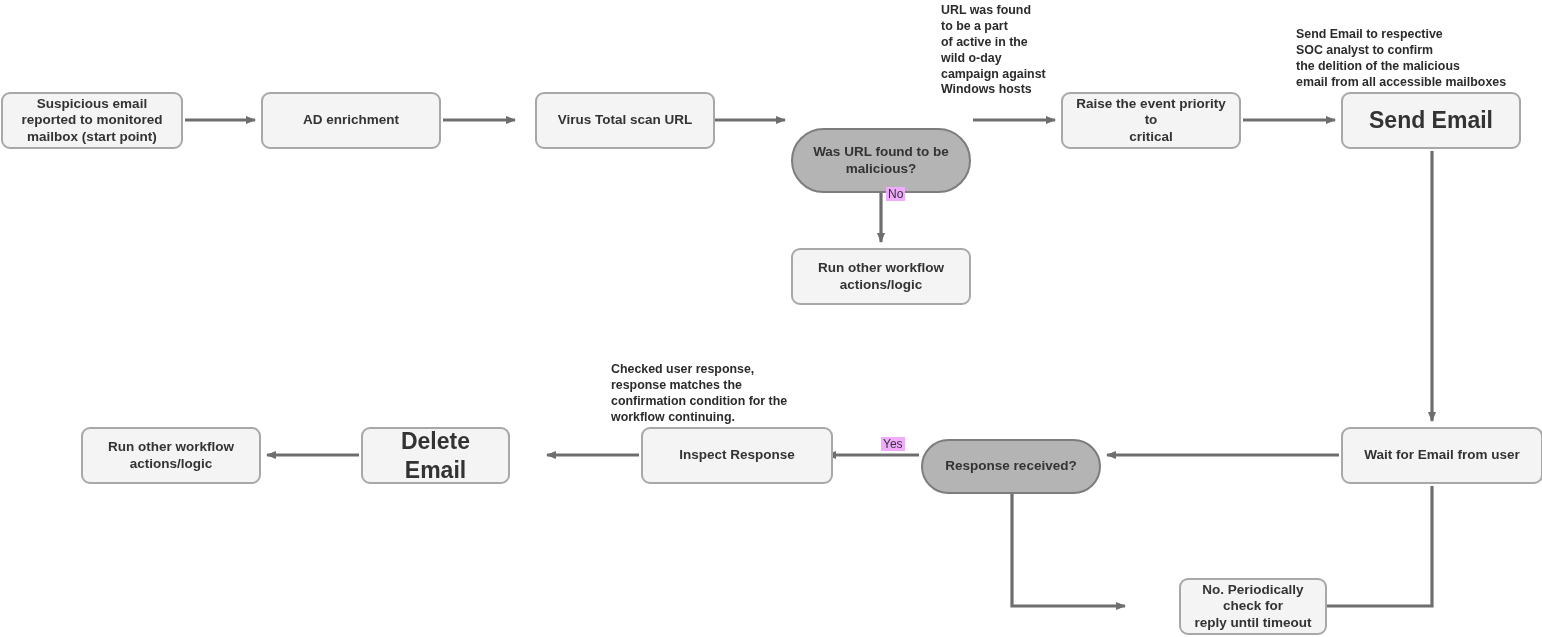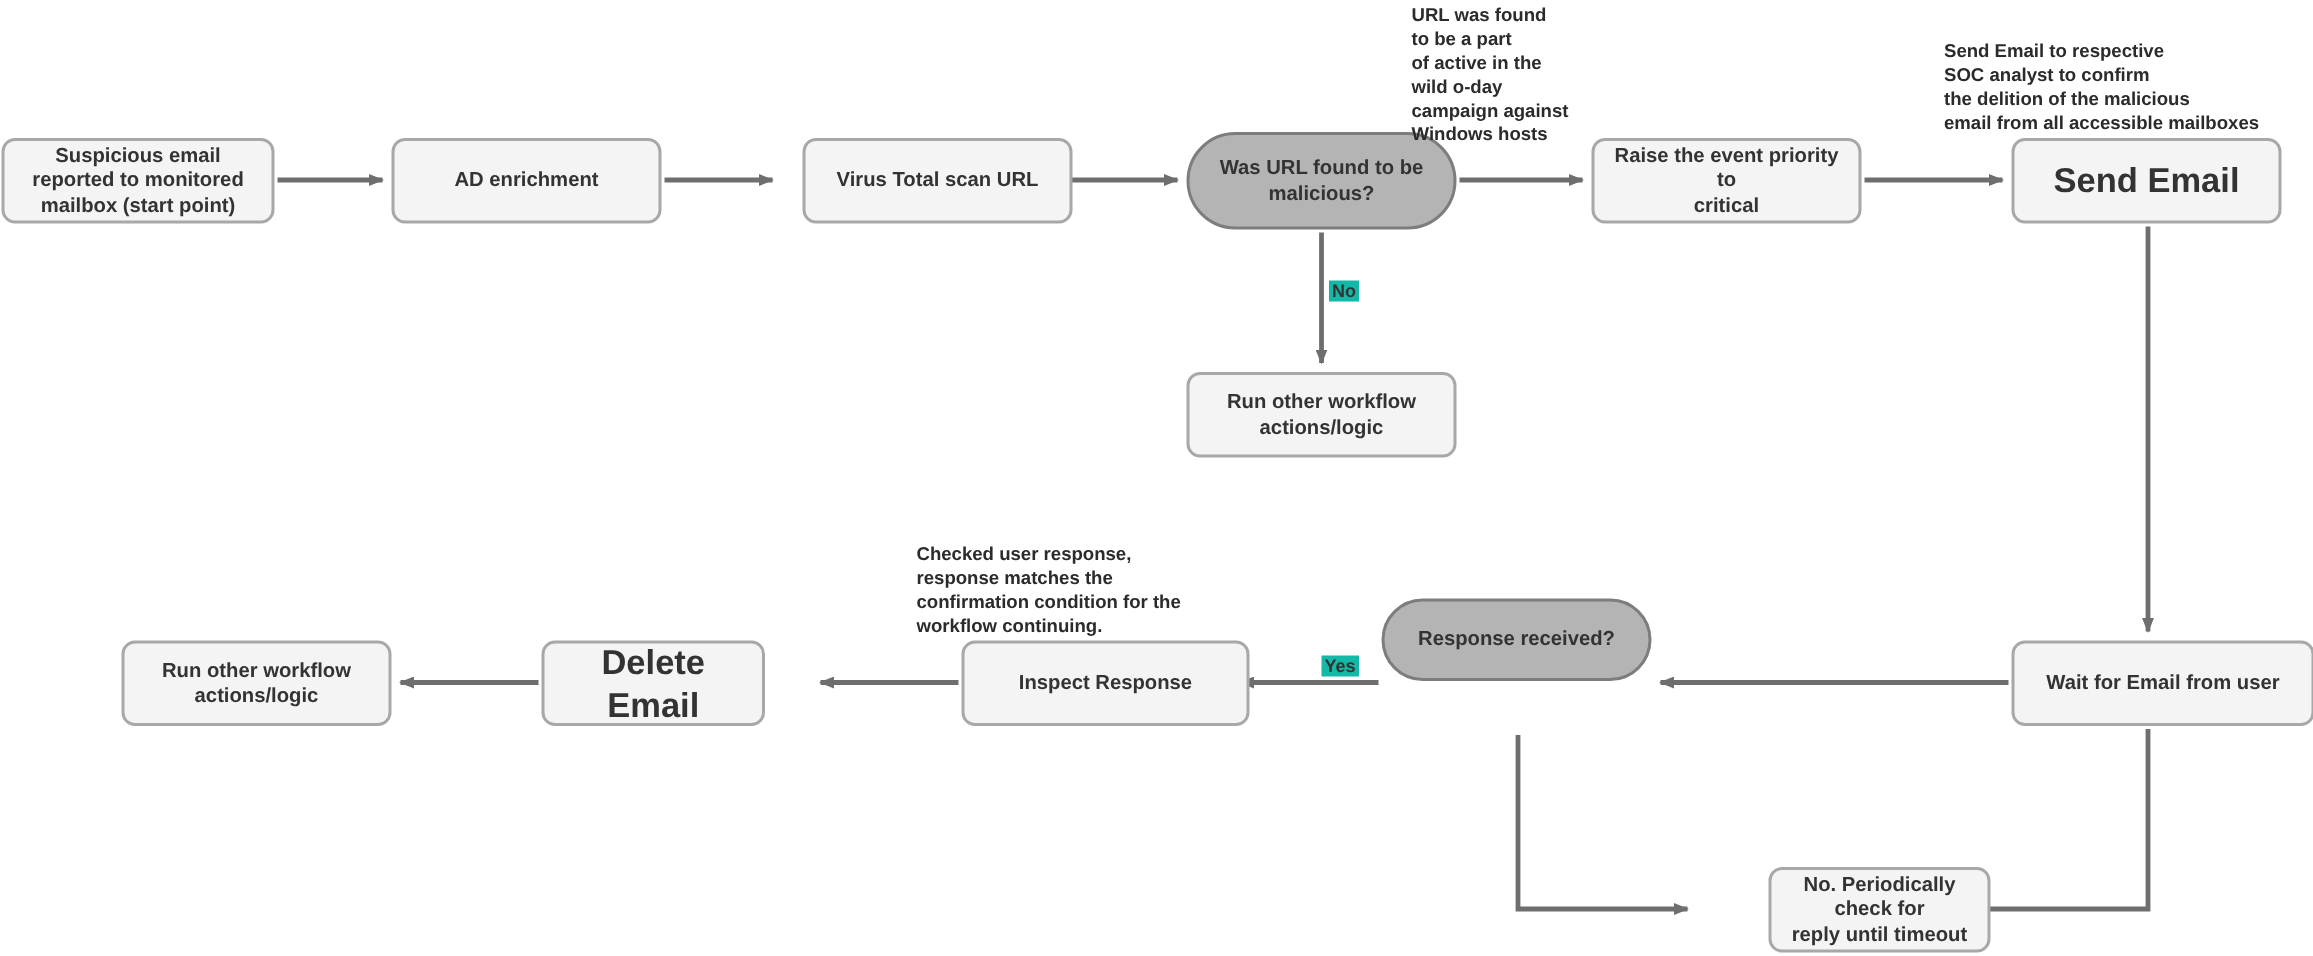--- a/index.html
+++ b/index.html
@@ -46,6 +46,7 @@
     background: #b4b4b4;
     border: 2px solid #7d7d7d;
     border-radius: 42px;
+    margin-top: 40px;
   }
   .node.big {
     font-size: 23px;

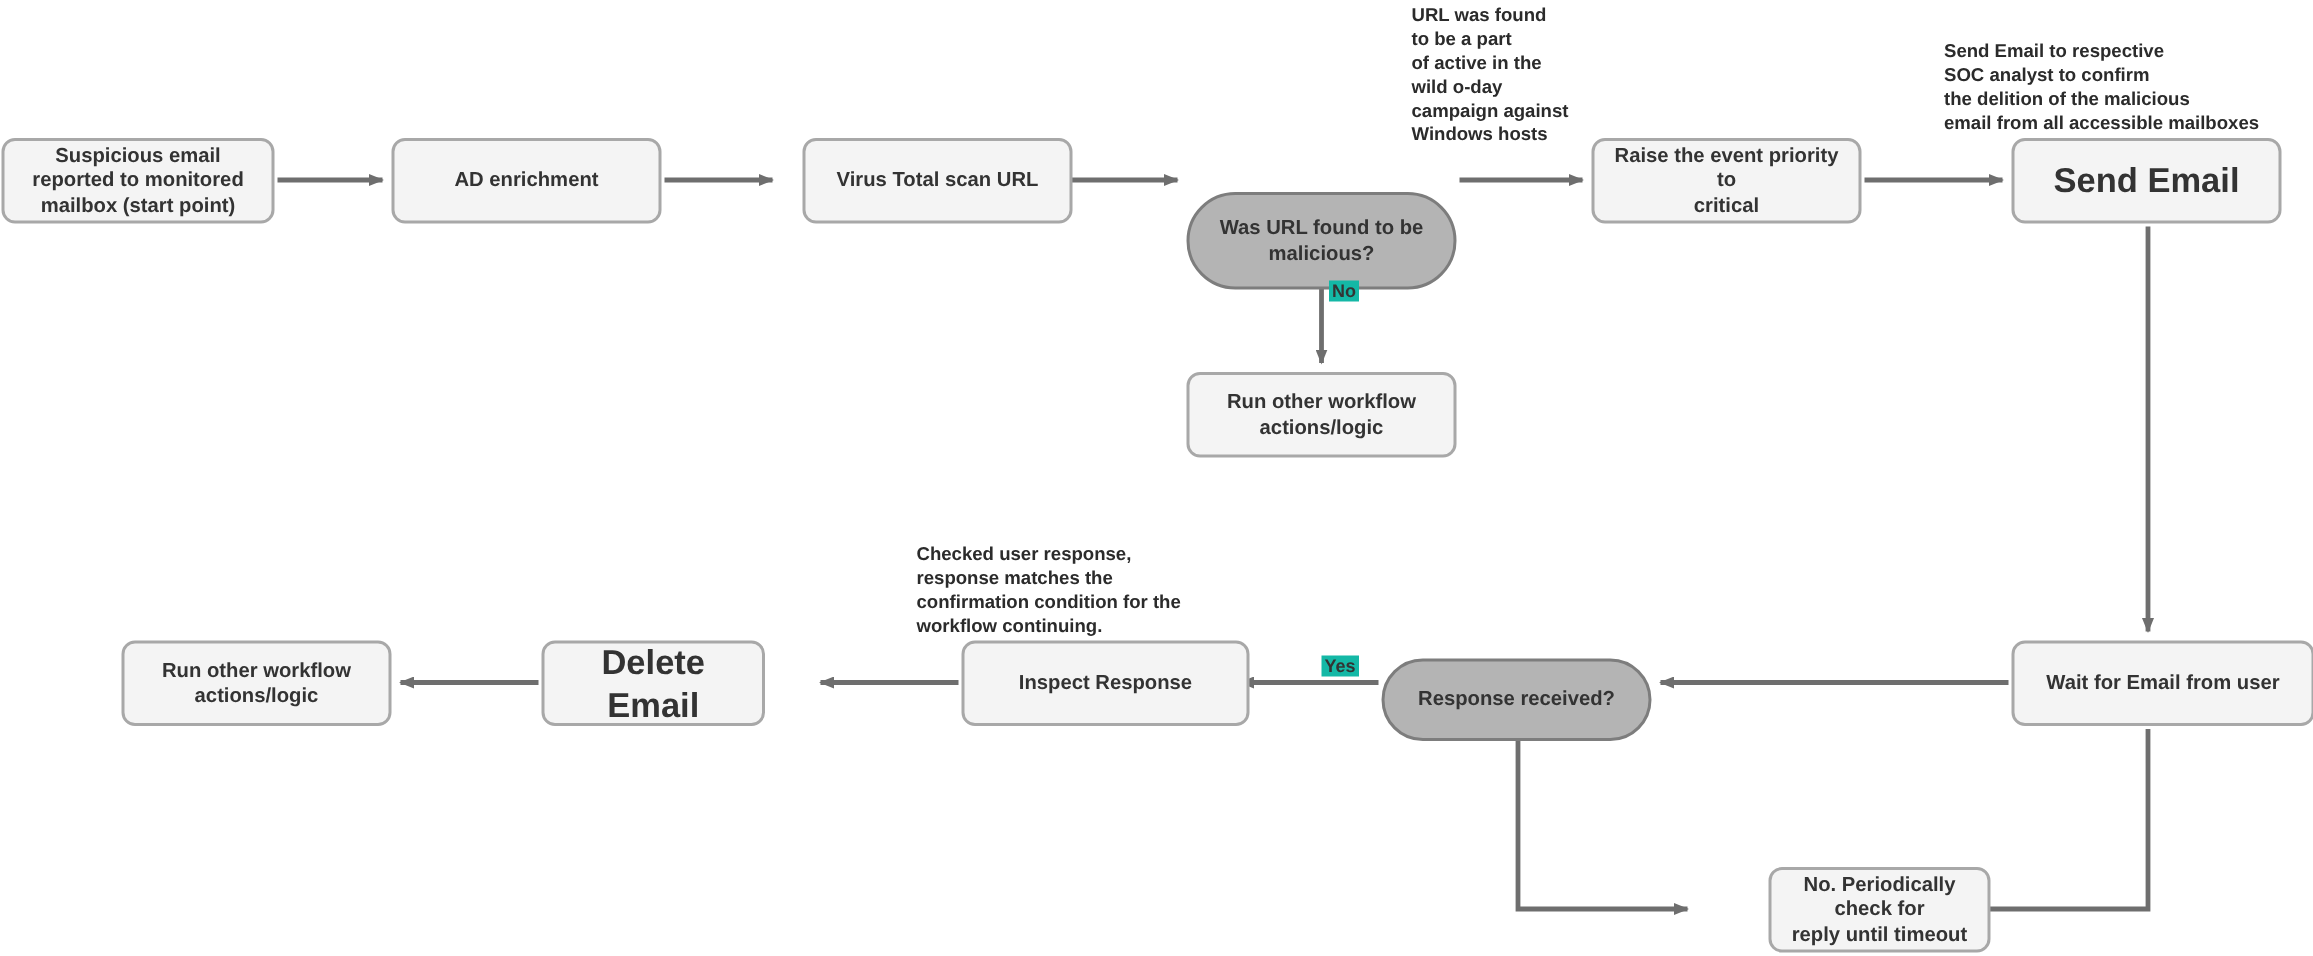--- a/index.html
+++ b/index.html
@@ -54,9 +54,9 @@
   .edge-label {
     position: absolute;
     font-size: 12px;
-    font-weight: bold;
+    font-weight: normal;
     color: #333333;
-    background: #14b8a6;
+    background: #f0abfc;
     padding: 0 2px;
     white-space: nowrap;
   }

